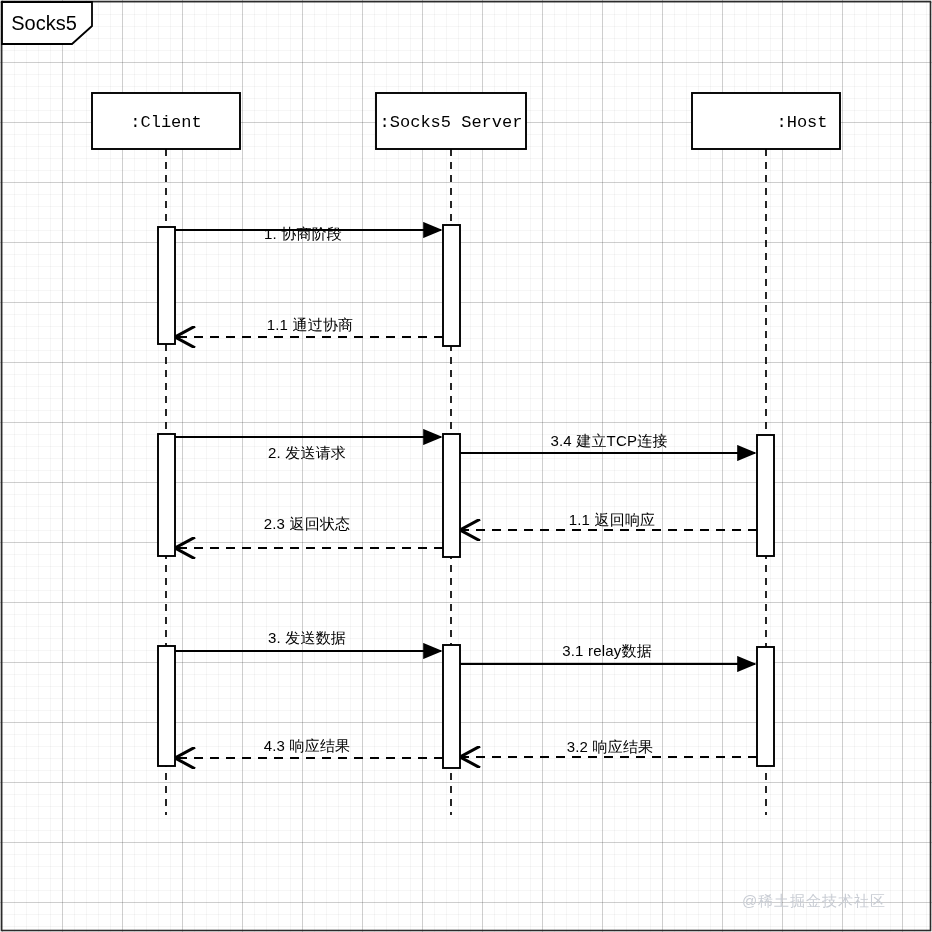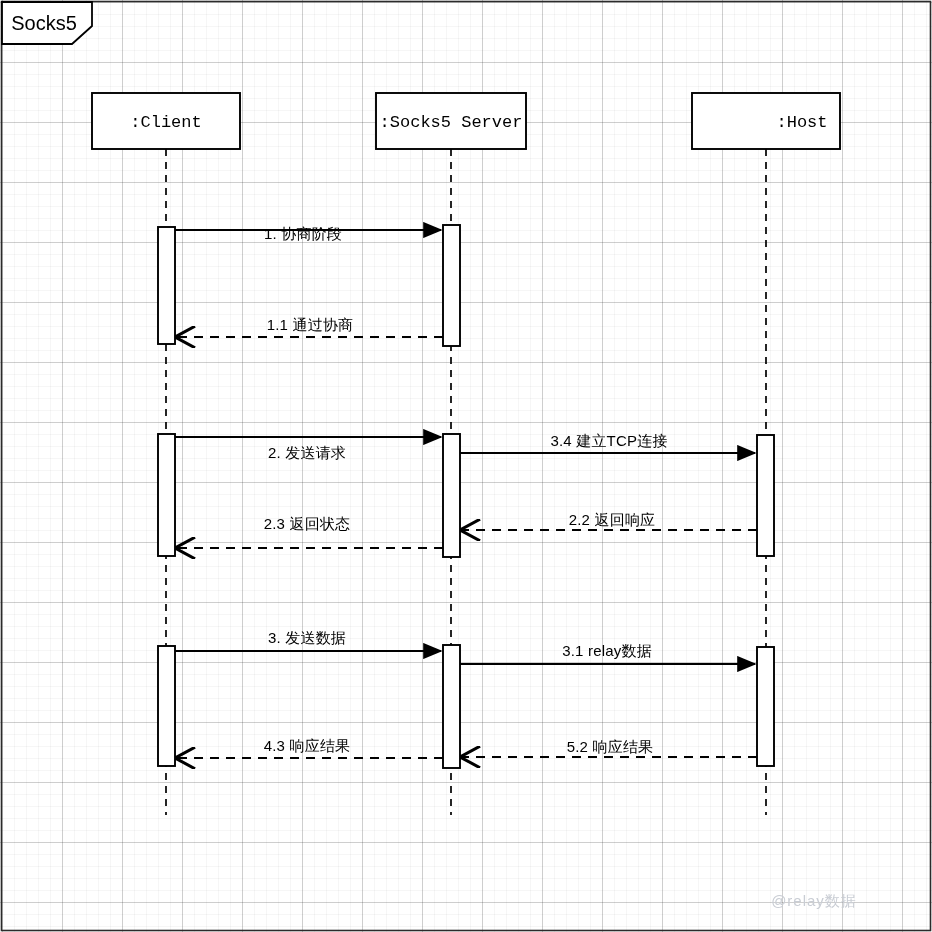--- a/index.html
+++ b/index.html
@@ -133,7 +133,7 @@
   <div class="lbl msg-lbl" style="left:310px; top:325px;">1.1 通过协商</div>
   <div class="lbl msg-lbl" style="left:307px; top:424px;margin-top:29px;">2. 发送请求</div>
   <div class="lbl msg-lbl" style="left:609px; top:441px;">3.4 建立TCP连接</div>
-  <div class="lbl msg-lbl" style="left:612px; top:520px;">2.2 返回响应</div>
+  <div class="lbl msg-lbl" style="left:612px; top:520px;">1.1 返回响应</div>
   <div class="lbl msg-lbl" style="left:307px; top:524px;">2.3 返回状态</div>
   <div class="lbl msg-lbl" style="left:307px; top:638px;">3. 发送数据</div>
   <div class="lbl msg-lbl" style="left:607px; top:651px;">3.1 relay数据</div>

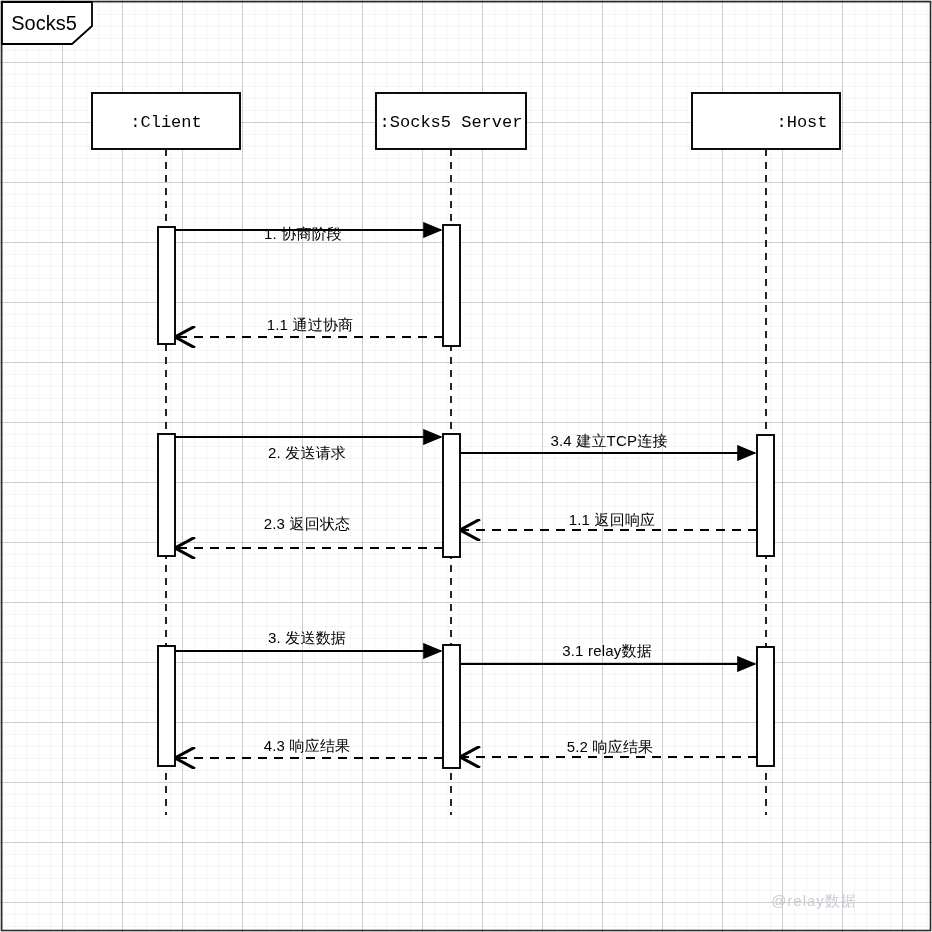--- a/index.html
+++ b/index.html
@@ -137,7 +137,7 @@
   <div class="lbl msg-lbl" style="left:307px; top:524px;">2.3 返回状态</div>
   <div class="lbl msg-lbl" style="left:307px; top:638px;">3. 发送数据</div>
   <div class="lbl msg-lbl" style="left:607px; top:651px;">3.1 relay数据</div>
-  <div class="lbl msg-lbl" style="left:610px; top:747px;">5.2 响应结果</div>
+  <div class="lbl msg-lbl" style="left:610px; top:747px;">3.2 响应结果</div>
   <div class="lbl msg-lbl" style="left:307px; top:746px;">4.3 响应结果</div>
 
   <div class="lbl wm-lbl" style="left:814px; top:901px;">@relay数据</div>

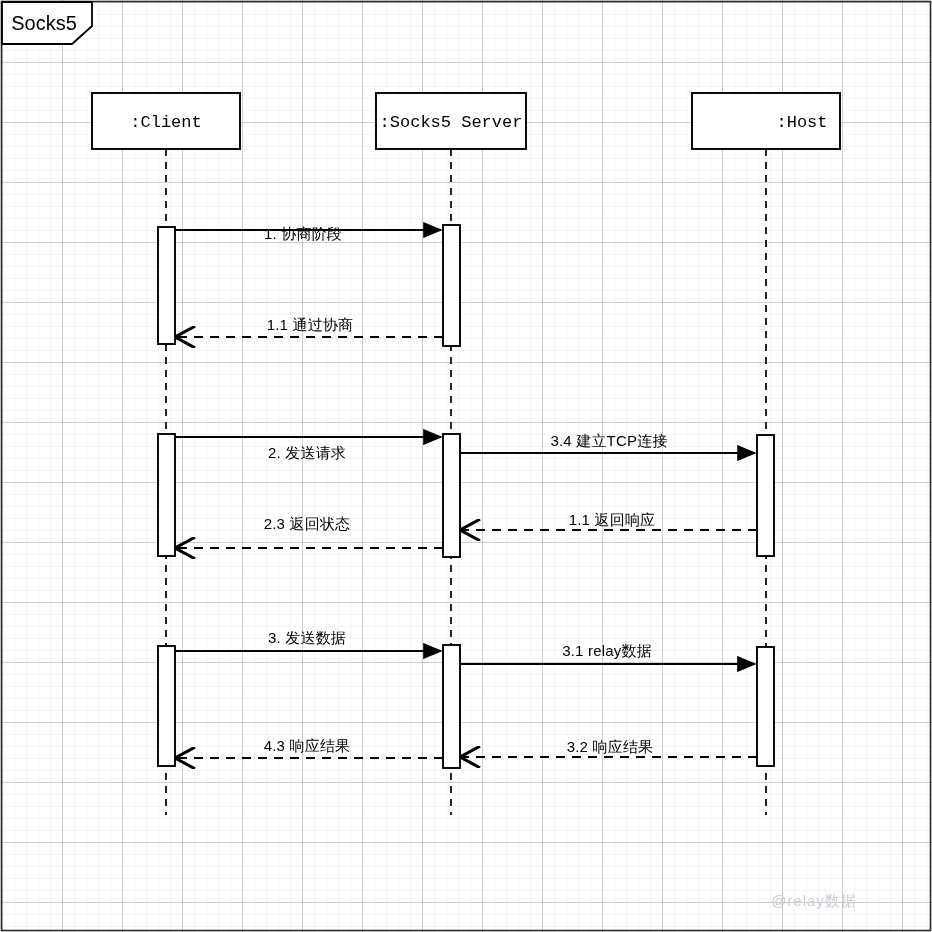--- a/index.html
+++ b/index.html
@@ -140,7 +140,7 @@
   <div class="lbl msg-lbl" style="left:610px; top:747px;">3.2 响应结果</div>
   <div class="lbl msg-lbl" style="left:307px; top:746px;">4.3 响应结果</div>
 
-  <div class="lbl wm-lbl" style="left:814px; top:901px;">@relay数据</div>
+  <div class="lbl wm-lbl" style="left:814px; top:901px;">@稀土掘金技术社区</div>
 
 </div>
 

